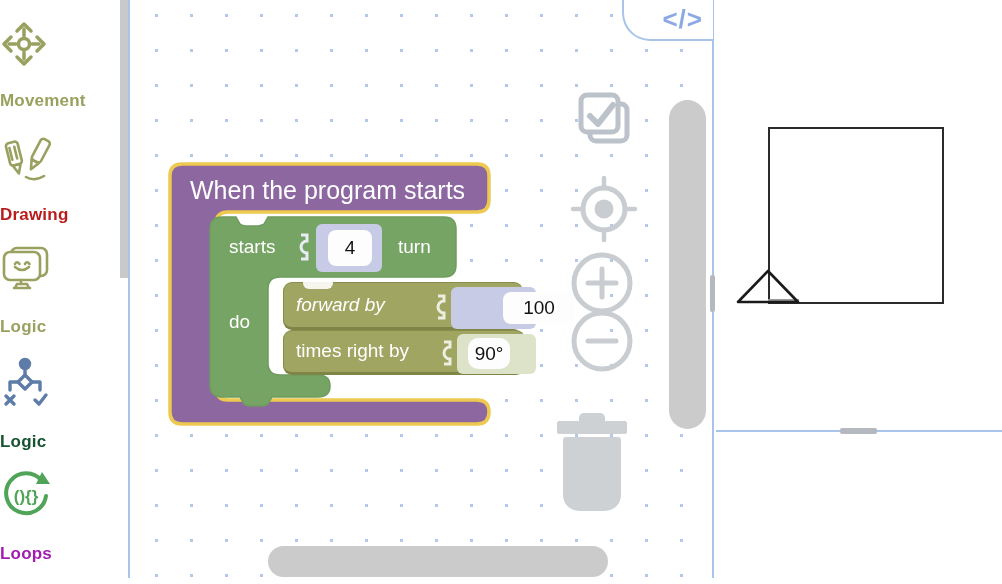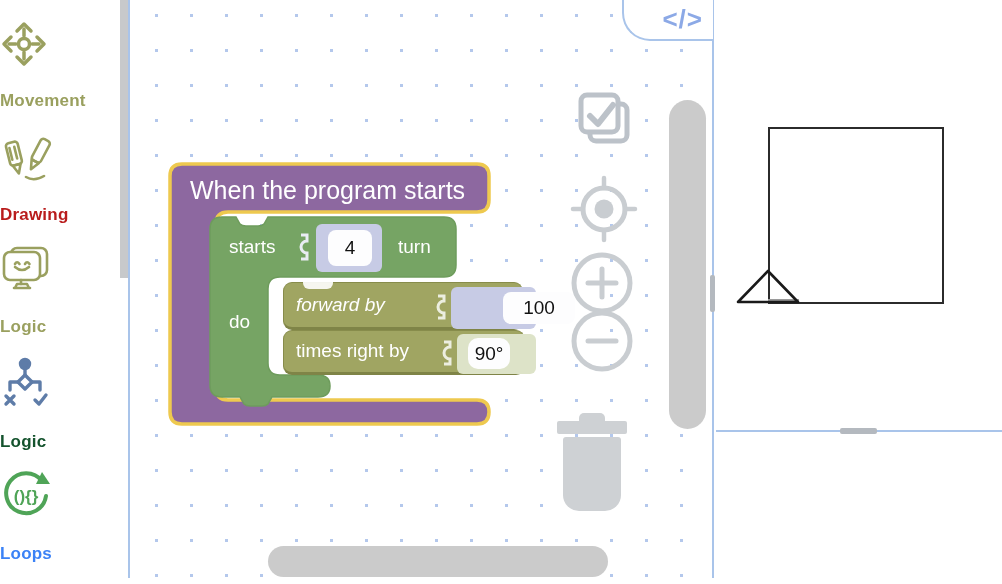--- a/index.html
+++ b/index.html
@@ -147,7 +147,7 @@
           <text x="26" y="33" text-anchor="middle" font-family="Liberation Sans, sans-serif" font-size="17" font-weight="bold" fill="#4fa457">(){}</text>
         </svg>
       </span>
-      <span class="cat-label" style="color:#3b82f6">Loops</span>
+      <span class="cat-label" style="color:#a21caf">Loops</span>
     </div>
   </div>
 

